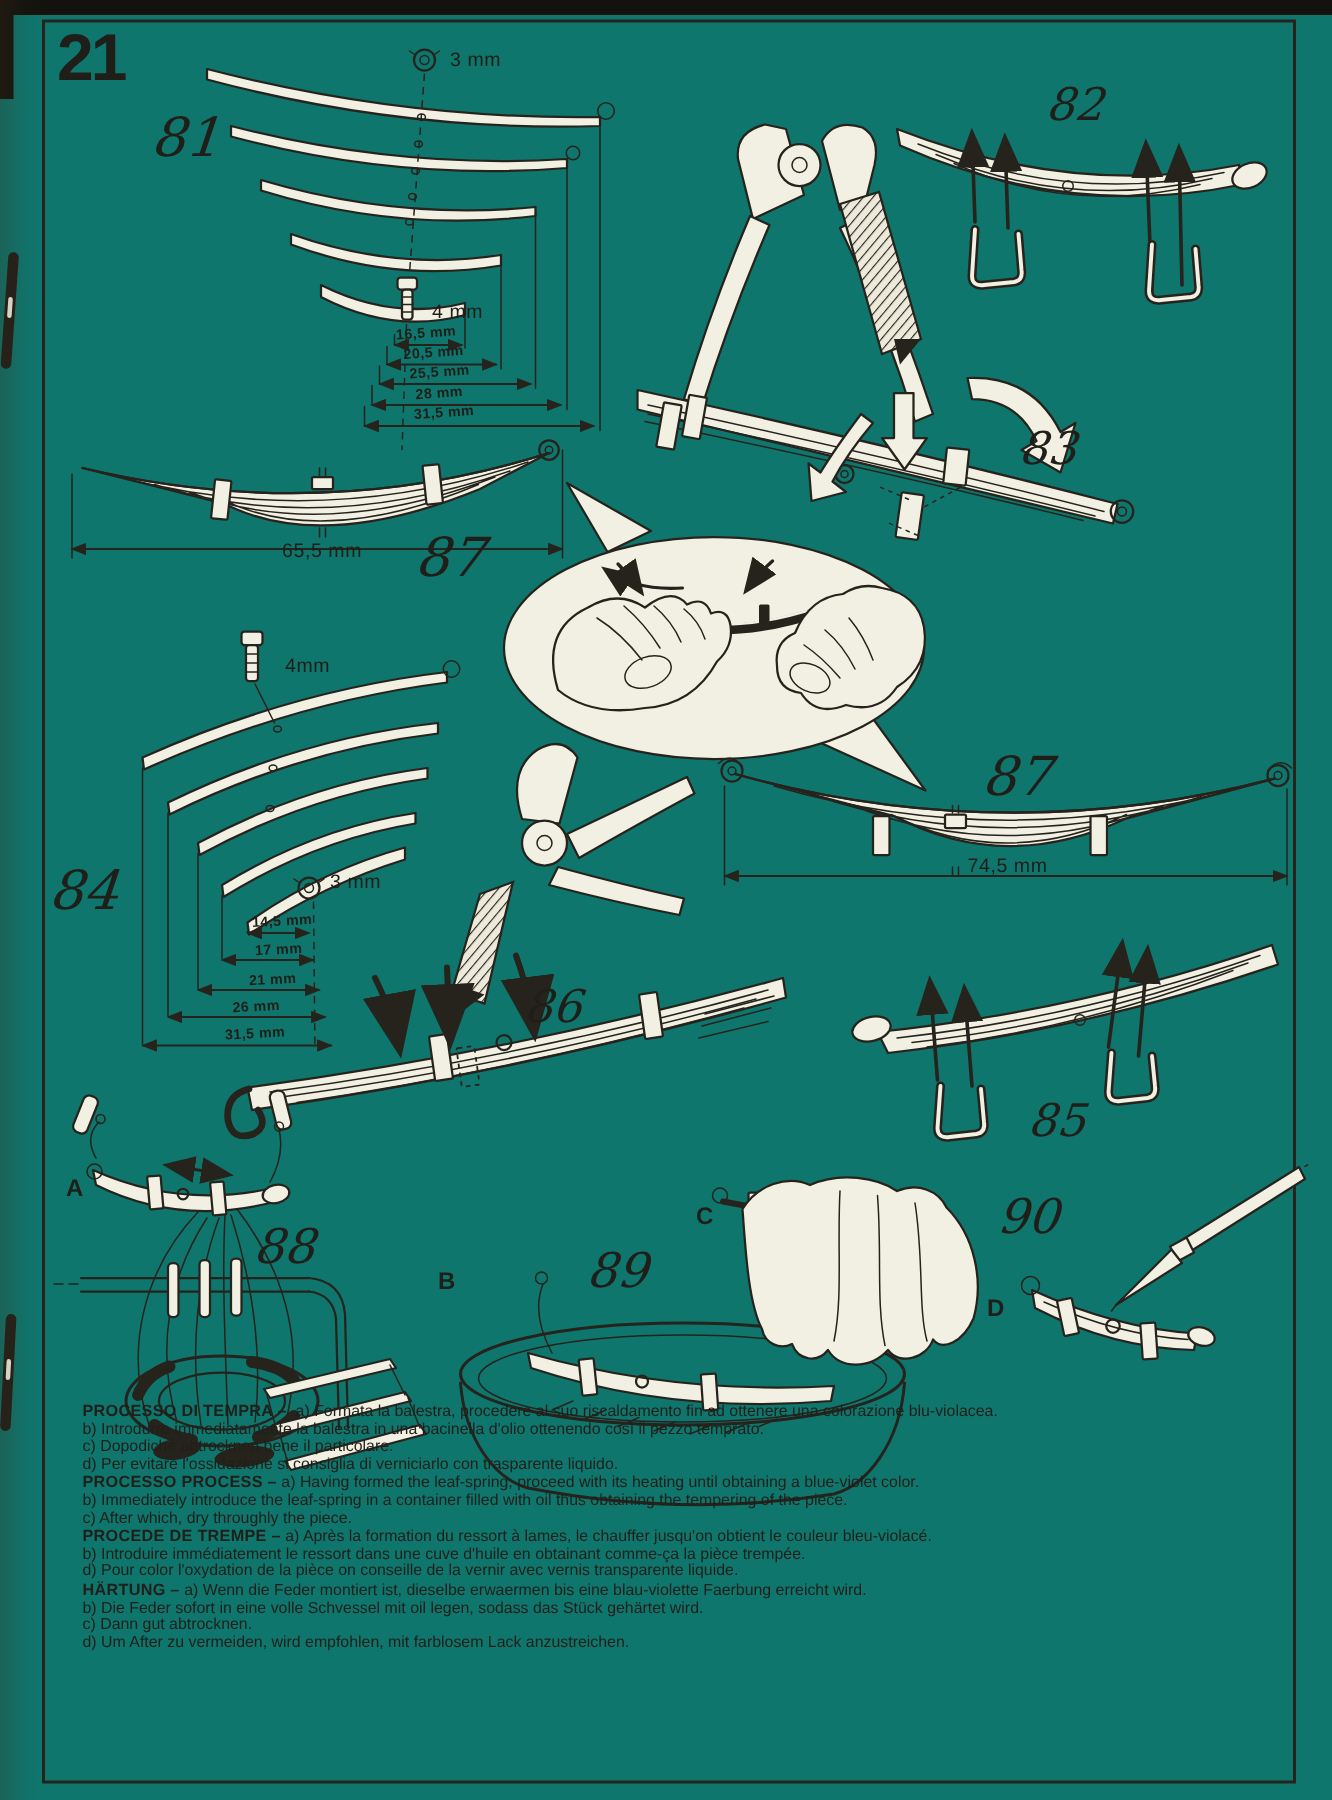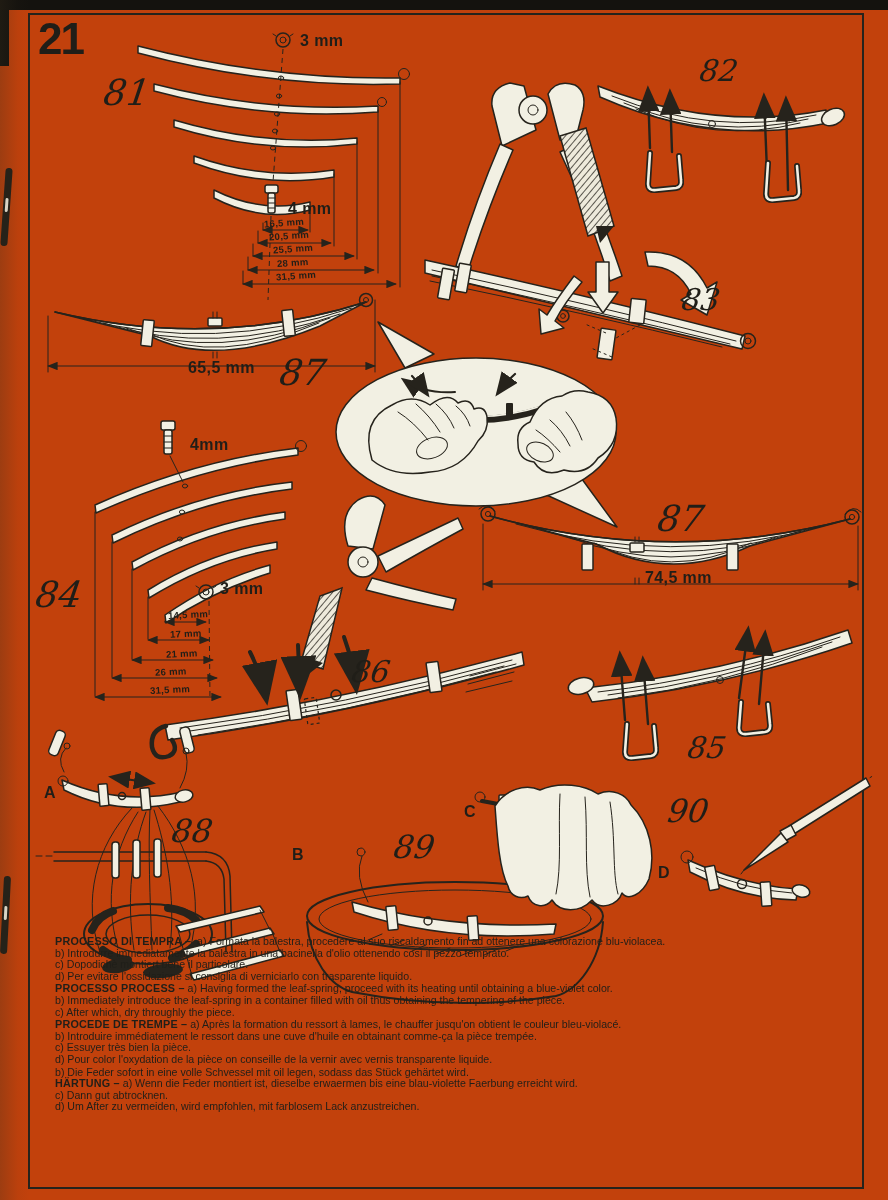--- a/index.html
+++ b/index.html
@@ -4,7 +4,7 @@
 <style>
   html,body{margin:0;padding:0;background:#11100d;}
   .scene{position:relative;width:888px;height:1200px;overflow:hidden;
-         background:#c2410c;font-family:"Liberation Sans",sans-serif;color:#201e18;}
+         background:#0f766e;font-family:"Liberation Sans",sans-serif;color:#201e18;}
   .edge-top{position:absolute;left:0;top:0;width:888px;height:10px;background:#14120e;}
   .edge-left{position:absolute;left:0;top:0;width:9px;height:66px;background:#14120e;}
   .spine-shadow{position:absolute;left:0;top:0;width:30px;height:1200px;

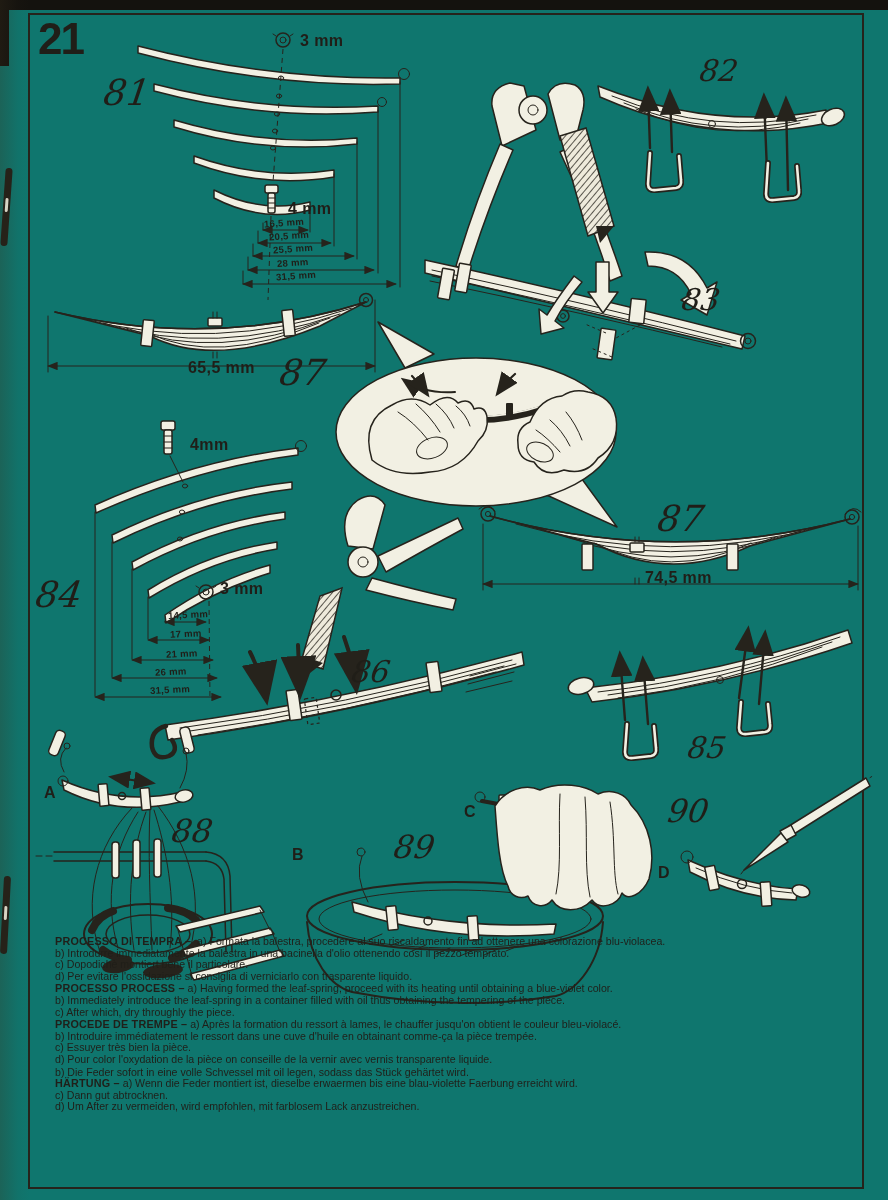--- a/index.html
+++ b/index.html
@@ -17,7 +17,7 @@
   .pageno{font-size:44px;font-weight:800;letter-spacing:-2px;}
   .script{font-family:"DejaVu Serif",serif;font-style:italic;font-weight:500;transform:skewX(-8deg);}
   .fs30{font-size:30px;} .fs32{font-size:32px;} .fs36{font-size:36px;}
-  .meas{font-size:16px;font-weight:700;letter-spacing:.4px;}
+  .meas{font-size:13px;font-weight:400;letter-spacing:.4px;}
   .dimlbl{font-size:9.5px;font-weight:700;letter-spacing:.3px;}
   .rotA{transform:rotate(-4deg);} .rotB{transform:rotate(-3deg);}
   .letter{font-size:16px;font-weight:800;}

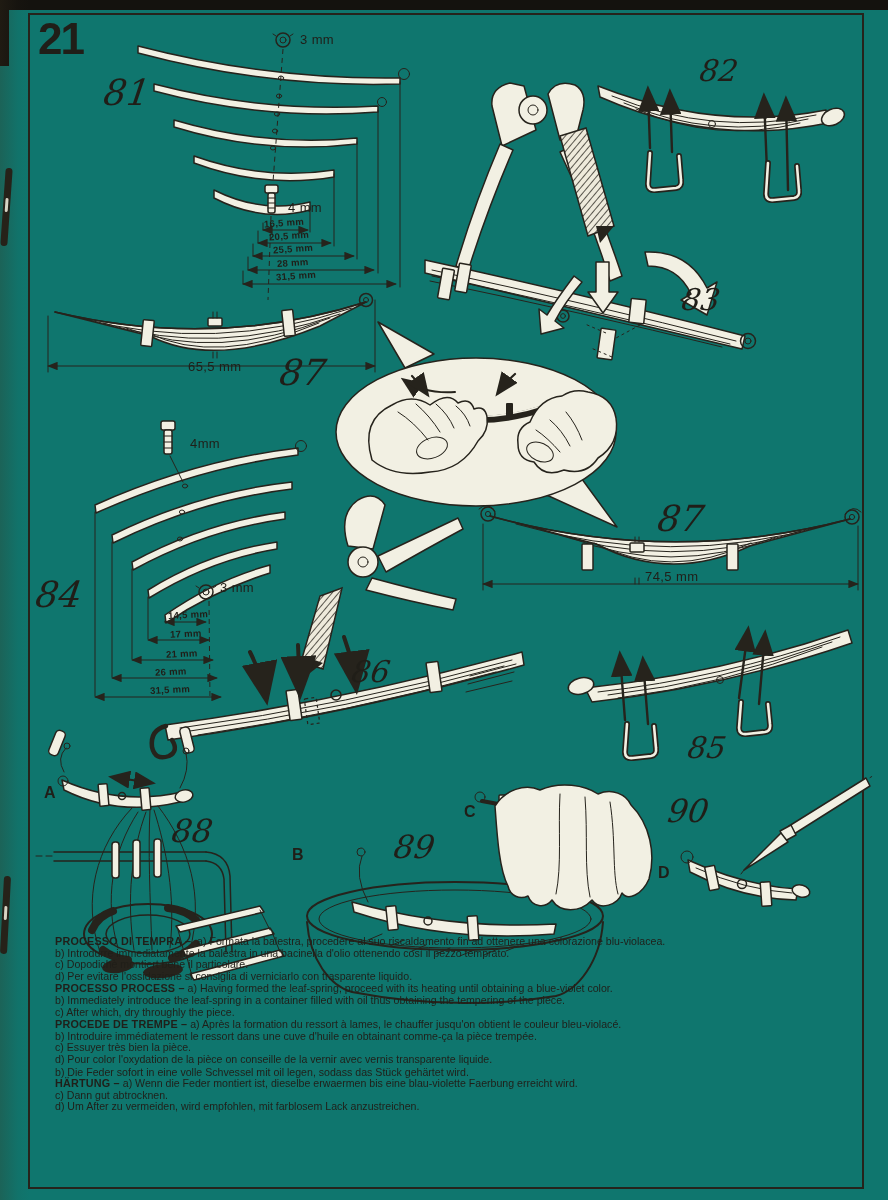--- a/index.html
+++ b/index.html
@@ -396,7 +396,7 @@
     <div class="blk">
       <div class="line"><b>PROCESSO DI TEMPRA –</b>&nbsp; <span>a) Formata la balestra, procedere al suo riscaldamento fin ad ottenere una colorazione blu-violacea.</span></div>
       <div class="line">b) Introdurre immediatamente la balestra in una bacinella d'olio ottenendo così il pezzo temprato.</div>
-      <div class="line">c) Dopodichè montiert bene il particolare.</div>
+      <div class="line">c) Dopodichè abtrocknen bene il particolare.</div>
       <div class="line">d) Per evitare l'ossidazione si consiglia di verniciarlo con trasparente liquido.</div>
     </div>
     <div class="blk">

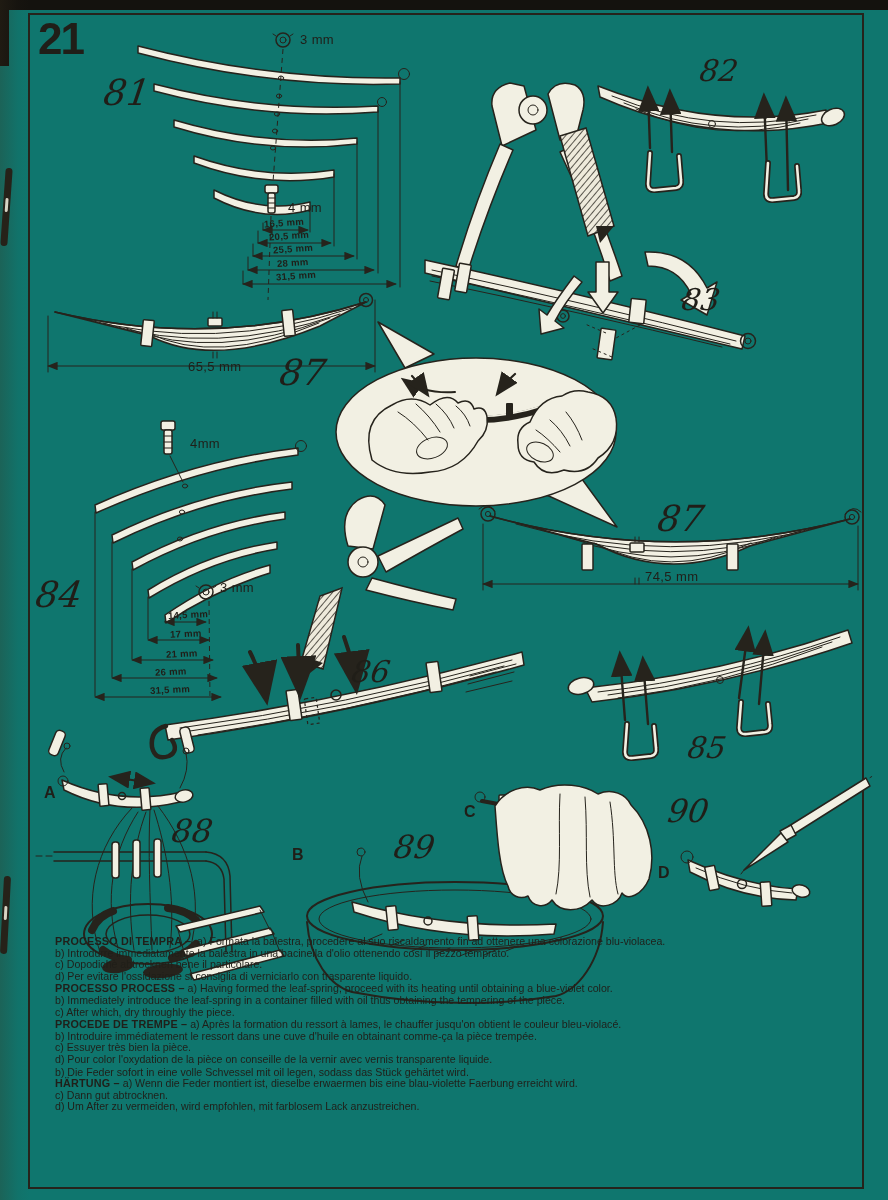--- a/index.html
+++ b/index.html
@@ -407,7 +407,6 @@
     <div class="blk">
       <div class="line"><b>PROCEDE DE TREMPE –</b> <span>a) Après la formation du ressort à lames, le chauffer jusqu'on obtient le couleur bleu-violacé.</span></div>
       <div class="line">b) Introduire immédiatement le ressort dans une cuve d'huile en obtainant comme-ça la pièce trempée.</div>
-      <div class="line">c) Essuyer très bien la pièce.</div>
       <div class="line">d) Pour color l'oxydation de la pièce on conseille de la vernir avec vernis transparente liquide.</div>
     </div>
     <div class="blk">

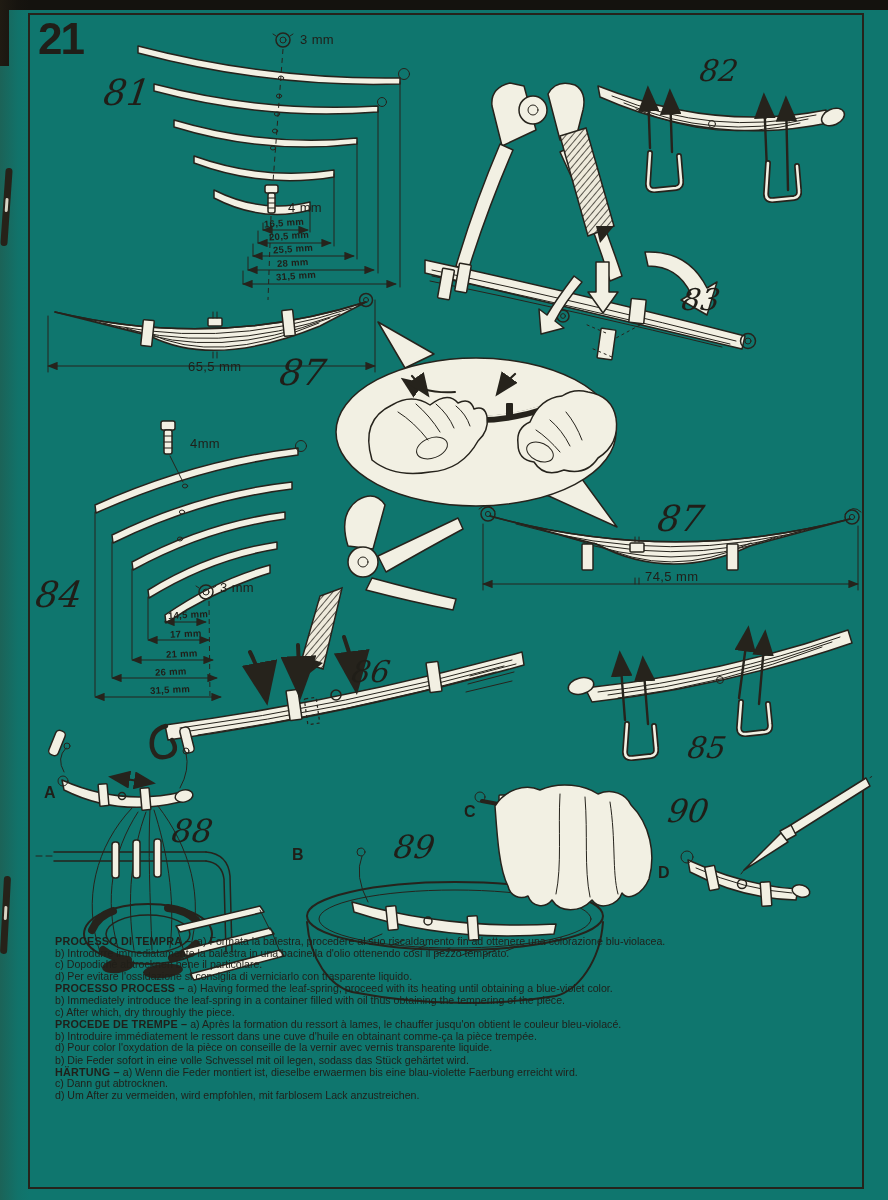--- a/index.html
+++ b/index.html
@@ -410,8 +410,8 @@
       <div class="line">d) Pour color l'oxydation de la pièce on conseille de la vernir avec vernis transparente liquide.</div>
     </div>
     <div class="blk">
+      <div class="line"><b>HÄRTUNG –</b> <span>a) Wenn die Feder montiert ist, dieselbe erwaermen bis eine blau-violette Faerbung erreicht wird.</span></div>
       <div class="line">b) Die Feder sofort in eine volle Schvessel mit oil legen, sodass das Stück gehärtet wird.</div>
-      <div class="line"><b>HÄRTUNG –</b> <span>a) Wenn die Feder montiert ist, dieselbe erwaermen bis eine blau-violette Faerbung erreicht wird.</span></div>
       <div class="line">c) Dann gut abtrocknen.</div>
       <div class="line">d) Um After zu vermeiden, wird empfohlen, mit farblosem Lack anzustreichen.</div>
     </div>

